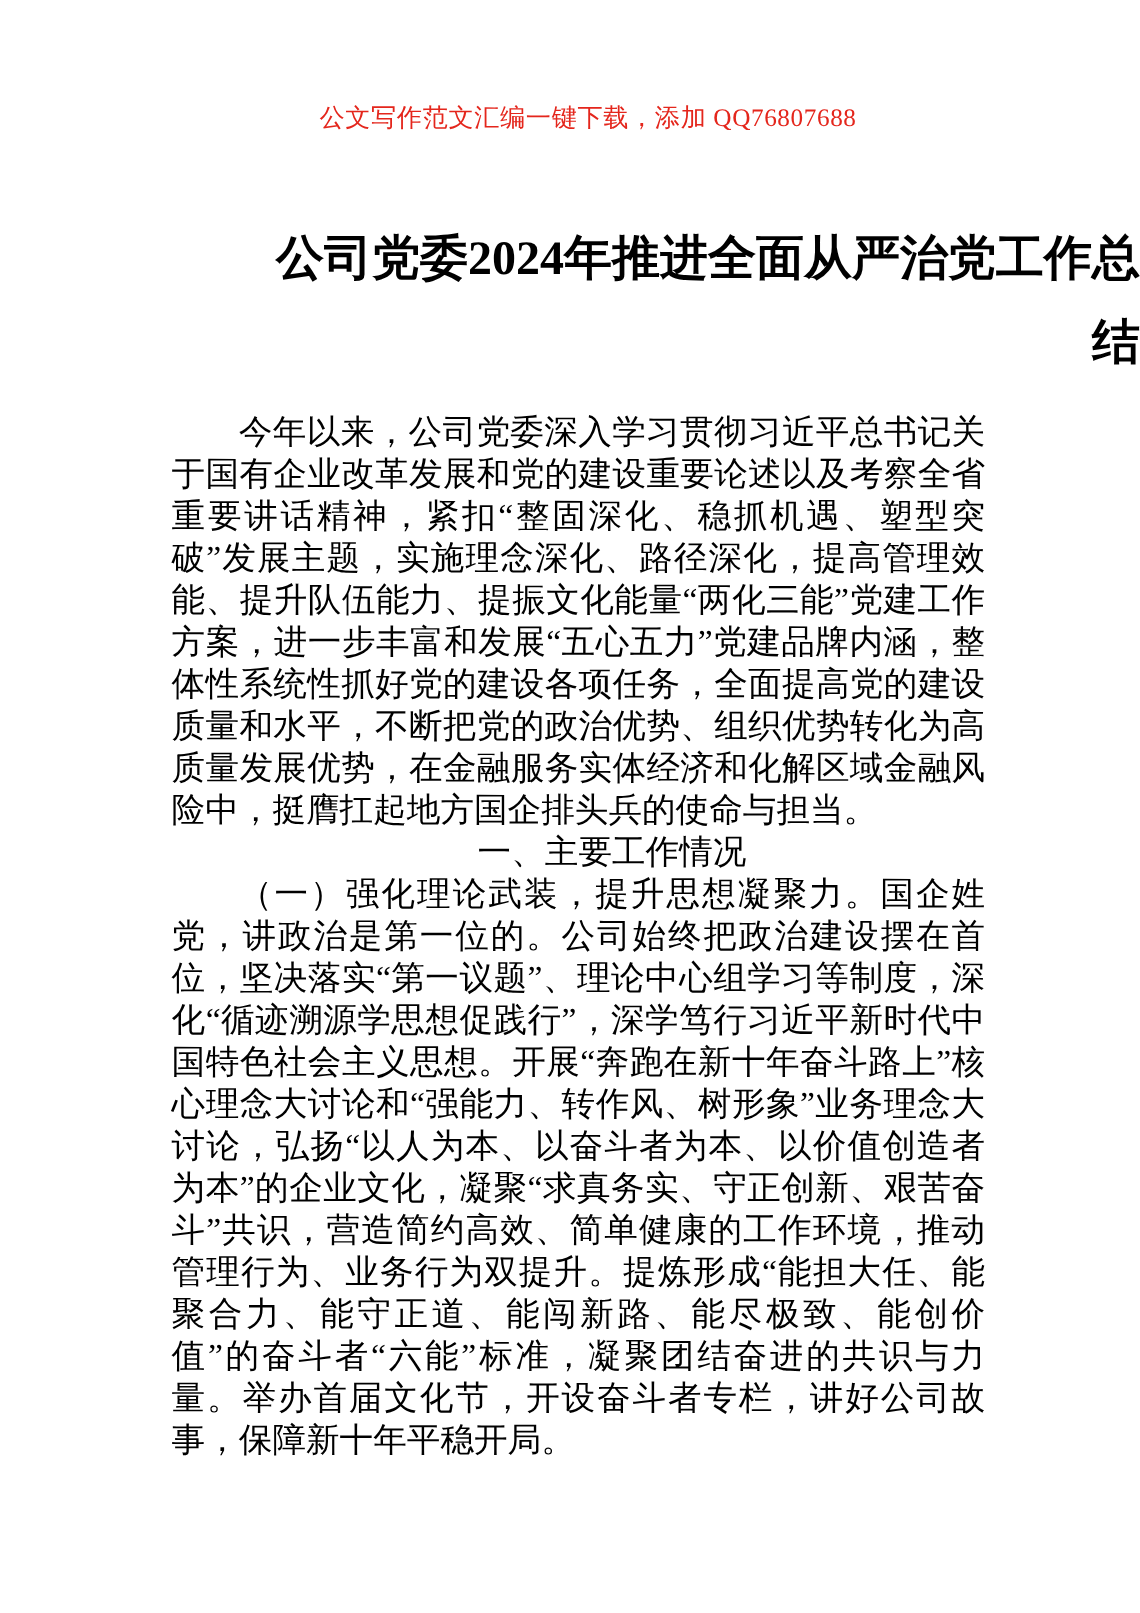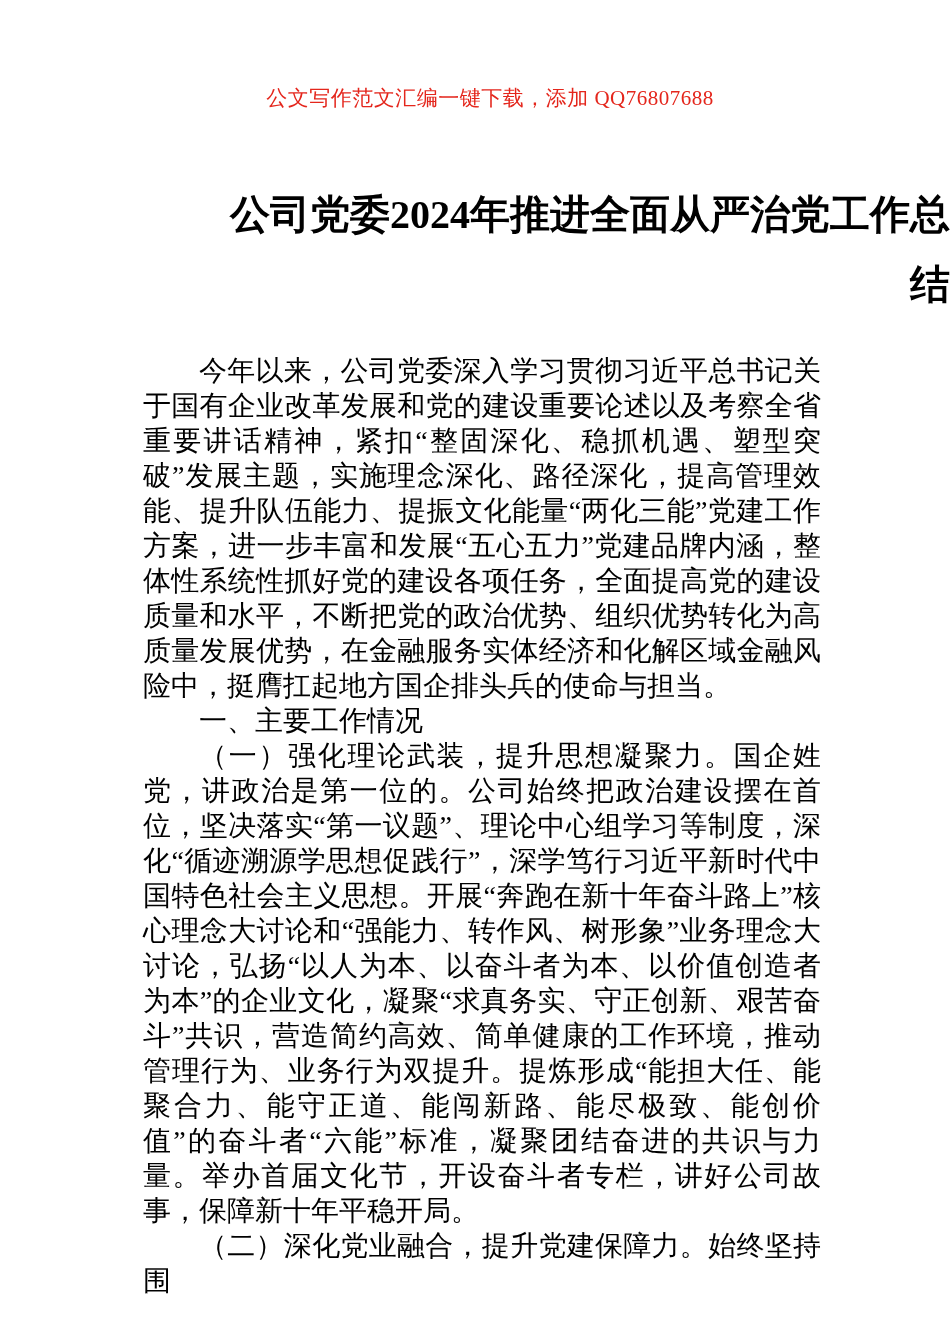--- a/index.html
+++ b/index.html
@@ -39,7 +39,7 @@
     text-align: right;
   }
   .doc-body {
-    margin-top: 33px;
+    margin-top: 23px;
     padding-left: 143px;
     padding-right: 129px;
   }

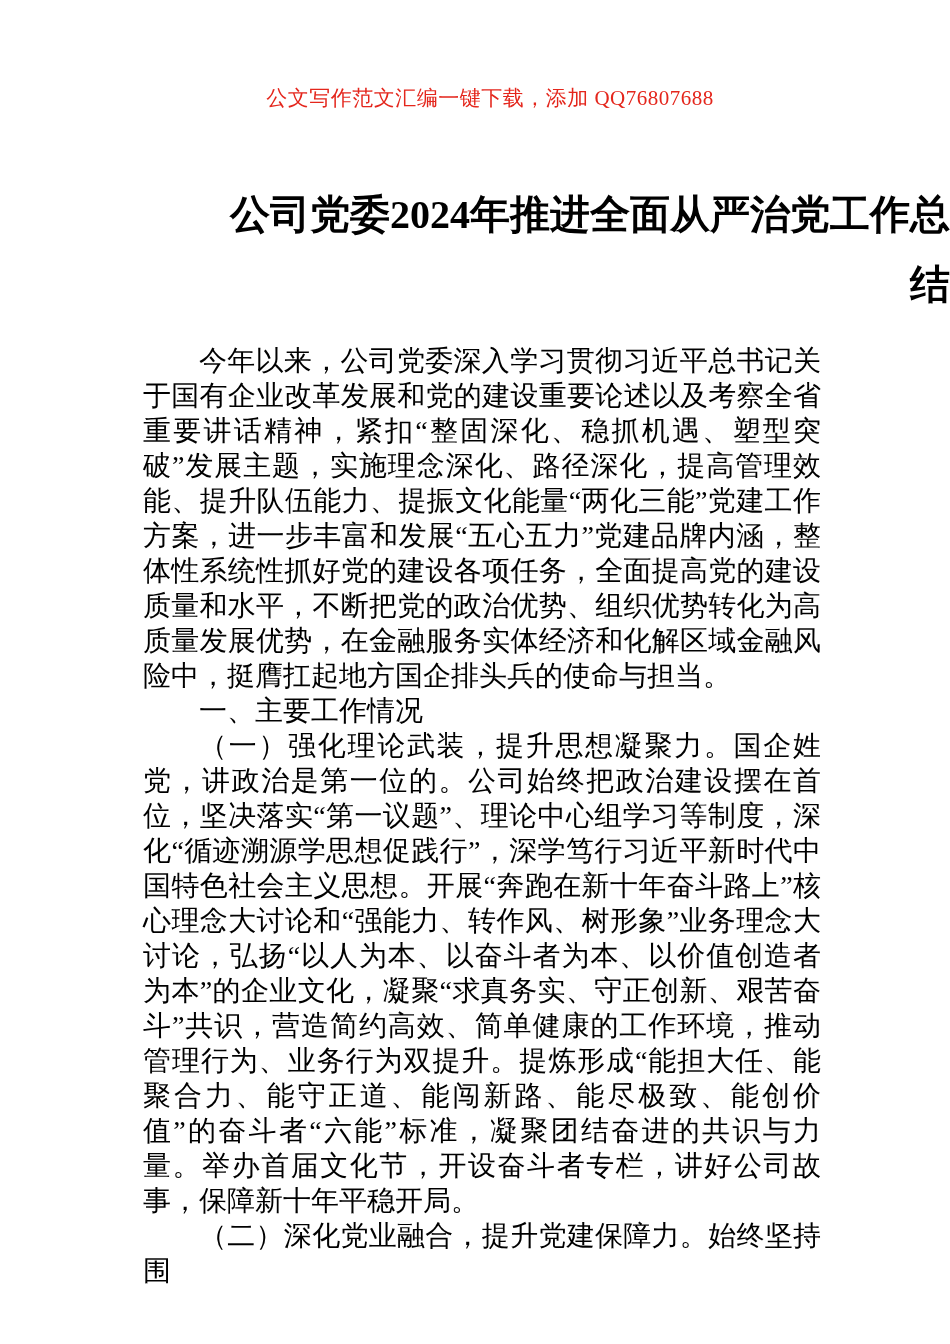--- a/index.html
+++ b/index.html
@@ -54,7 +54,7 @@
     font-family: "Liberation Serif", "DejaVu Serif", sans-serif;
   }
   .doc-body p.section-heading {
-    text-align: left;
+    text-align: center;
   }
 </style>
 </head>

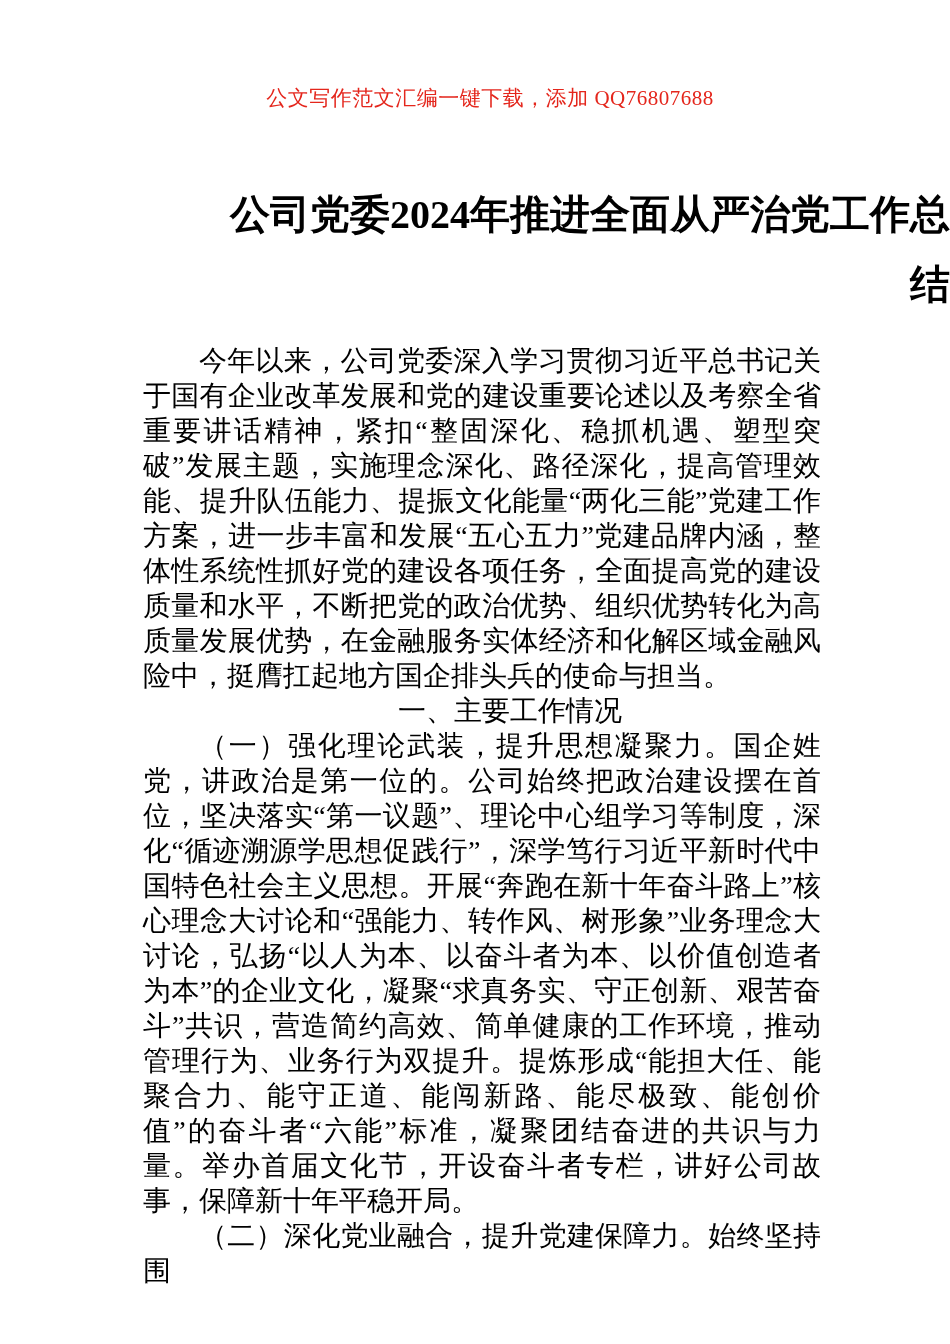--- a/index.html
+++ b/index.html
@@ -73,7 +73,6 @@
     <p>今年以来，公司党委深入学习贯彻习近平总书记关于国有企业改革发展和党的建设重要论述以及考察全省重要讲话精神，紧扣“整固深化、稳抓机遇、塑型突破”发展主题，实施理念深化、路径深化，提高管理效能、提升队伍能力、提振文化能量“两化三能”党建工作方案，进一步丰富和发展“五心五力”党建品牌内涵，整体性系统性抓好党的建设各项任务，全面提高党的建设质量和水平，不断把党的政治优势、组织优势转化为高质量发展优势，在金融服务实体经济和化解区域金融风险中，挺膺扛起地方国企排头兵的使命与担当。</p>
     <p class="section-heading">一、主要工作情况</p>
     <p>（一）强化理论武装，提升思想凝聚力。国企姓党，讲政治是第一位的。公司始终把政治建设摆在首位，坚决落实“第一议题”、理论中心组学习等制度，深化“循迹溯源学思想促践行”，深学笃行习近平新时代中国特色社会主义思想。开展“奔跑在新十年奋斗路上”核心理念大讨论和“强能力、转作风、树形象”业务理念大讨论，弘扬“以人为本、以奋斗者为本、以价值创造者为本”的企业文化，凝聚“求真务实、守正创新、艰苦奋斗”共识，营造简约高效、简单健康的工作环境，推动管理行为、业务行为双提升。提炼形成“能担大任、能聚合力、能守正道、能闯新路、能尽极致、能创价值”的奋斗者“六能”标准，凝聚团结奋进的共识与力量。举办首届文化节，开设奋斗者专栏，讲好公司故事，保障新十年平稳开局。</p>
-    <p>（二）深化党业融合，提升党建保障力。始终坚持围</p>
   </div>
 
 </div>

